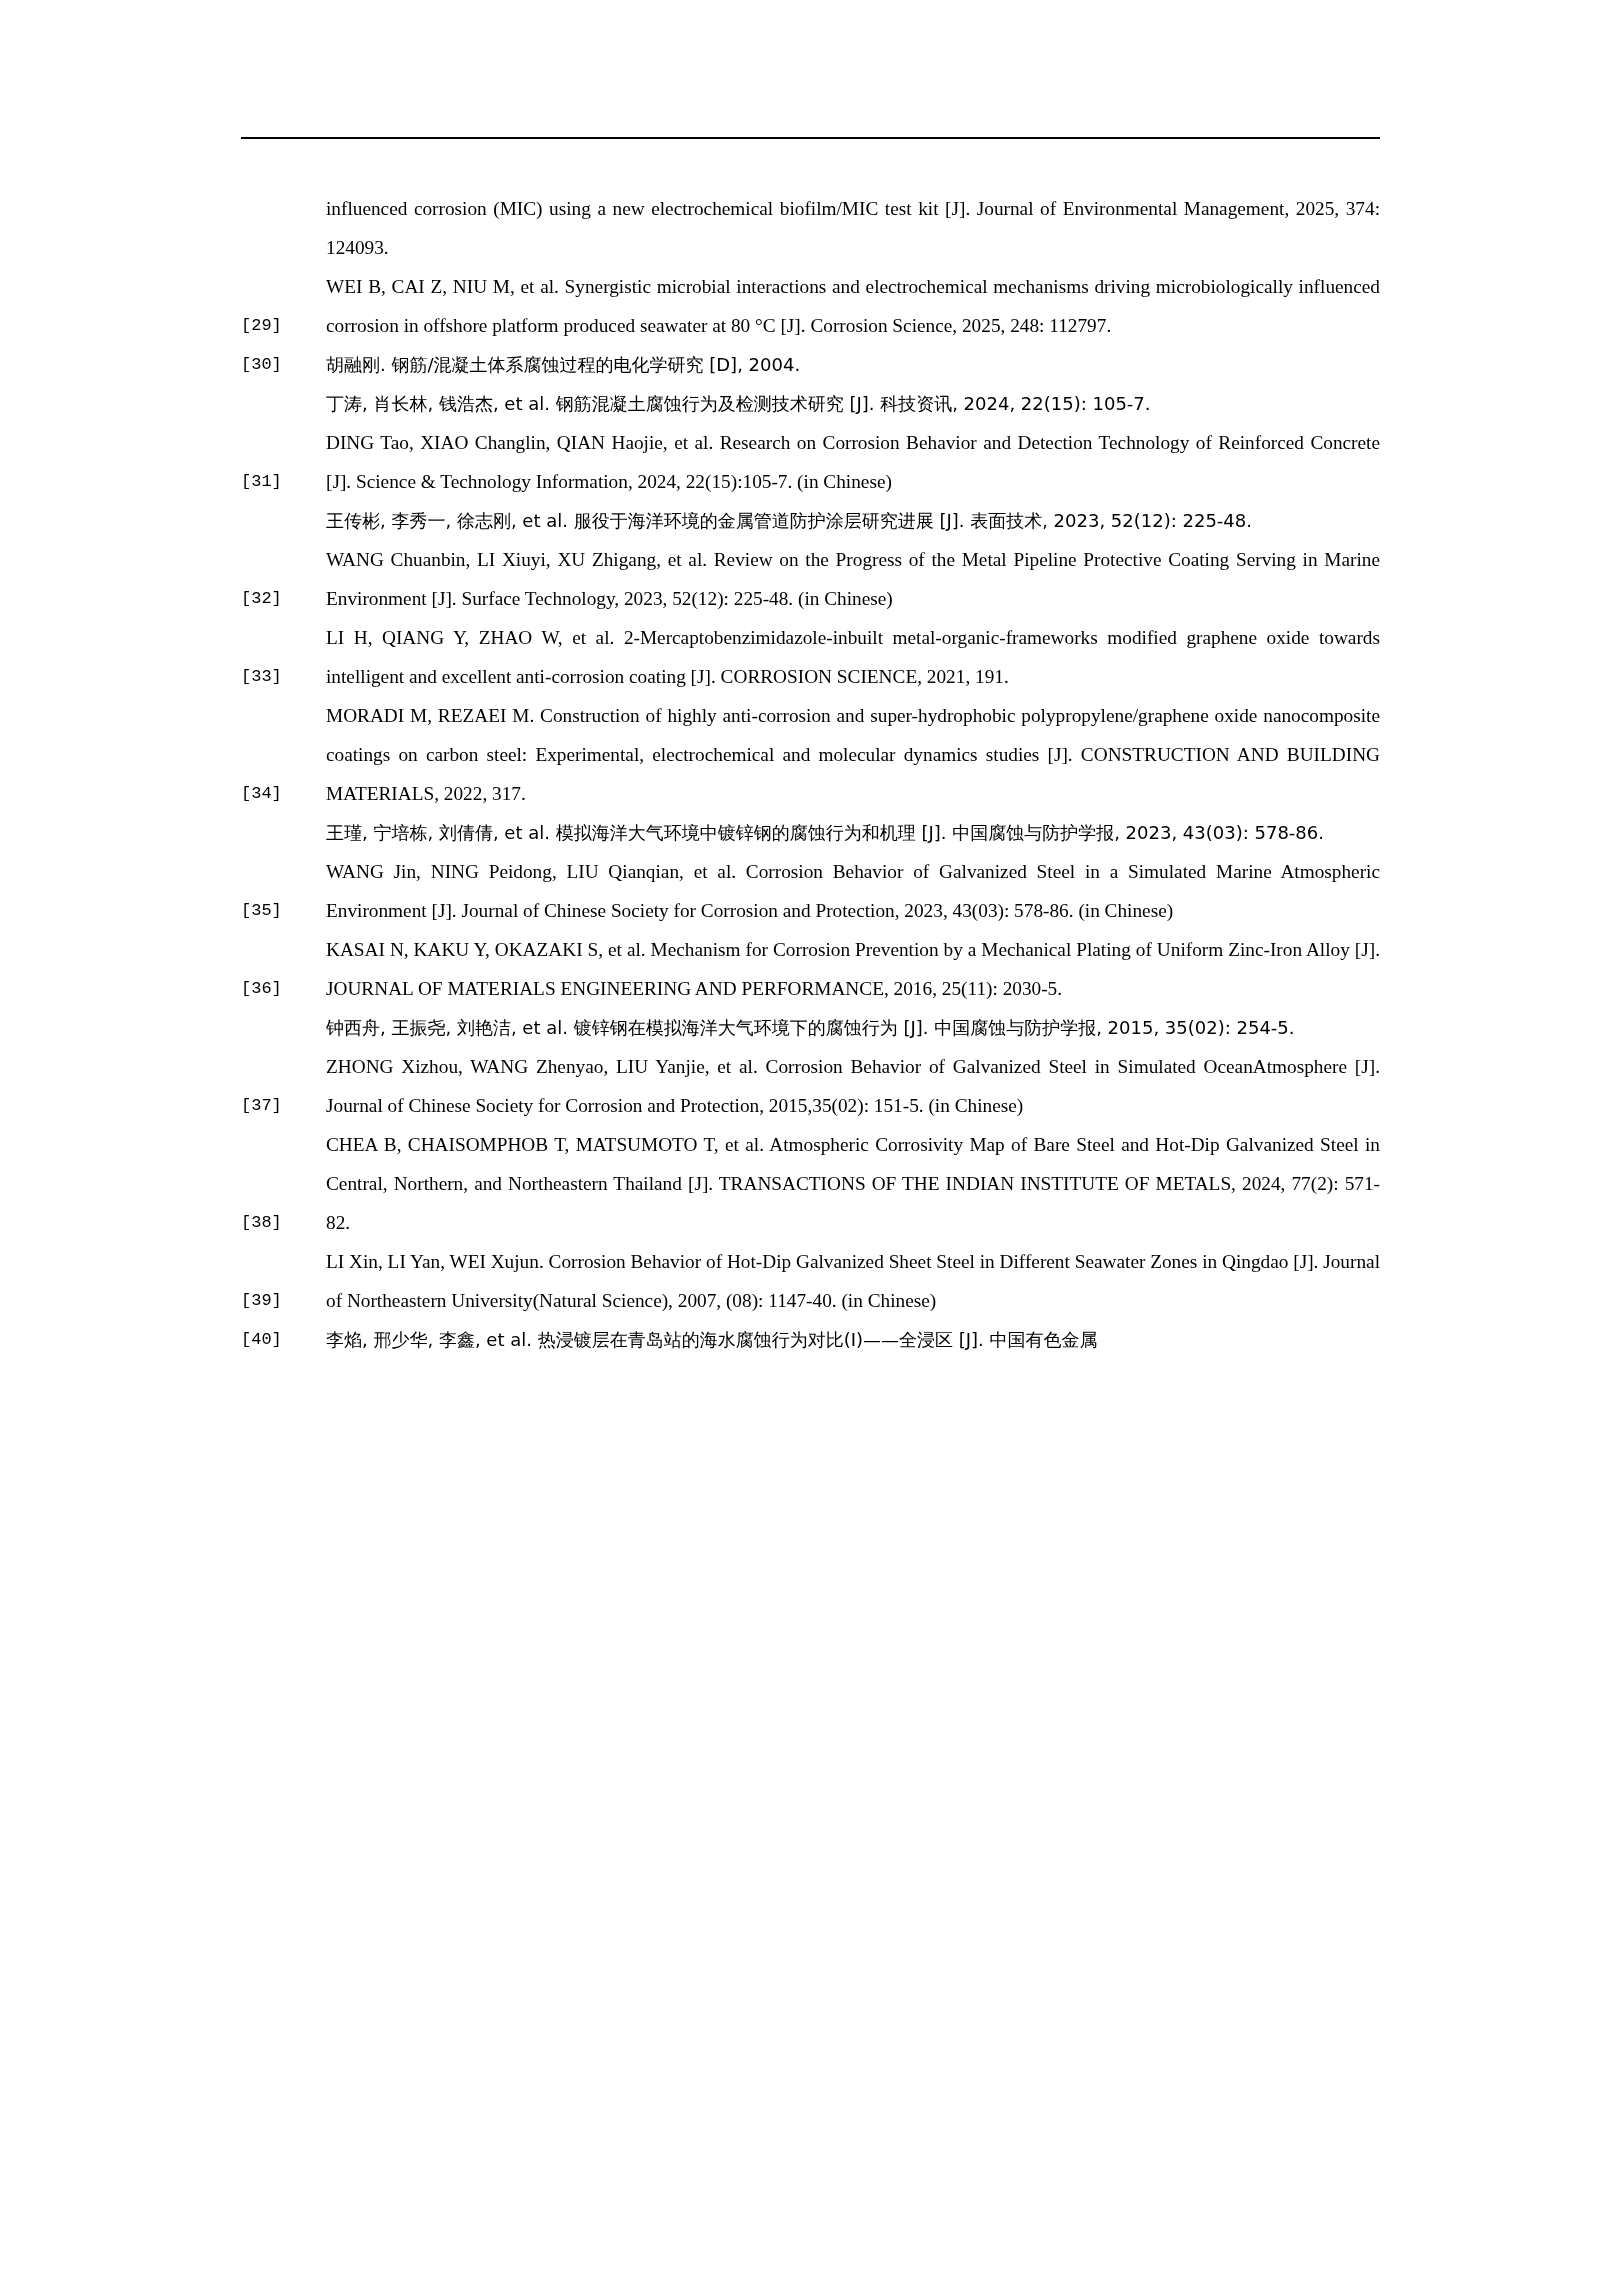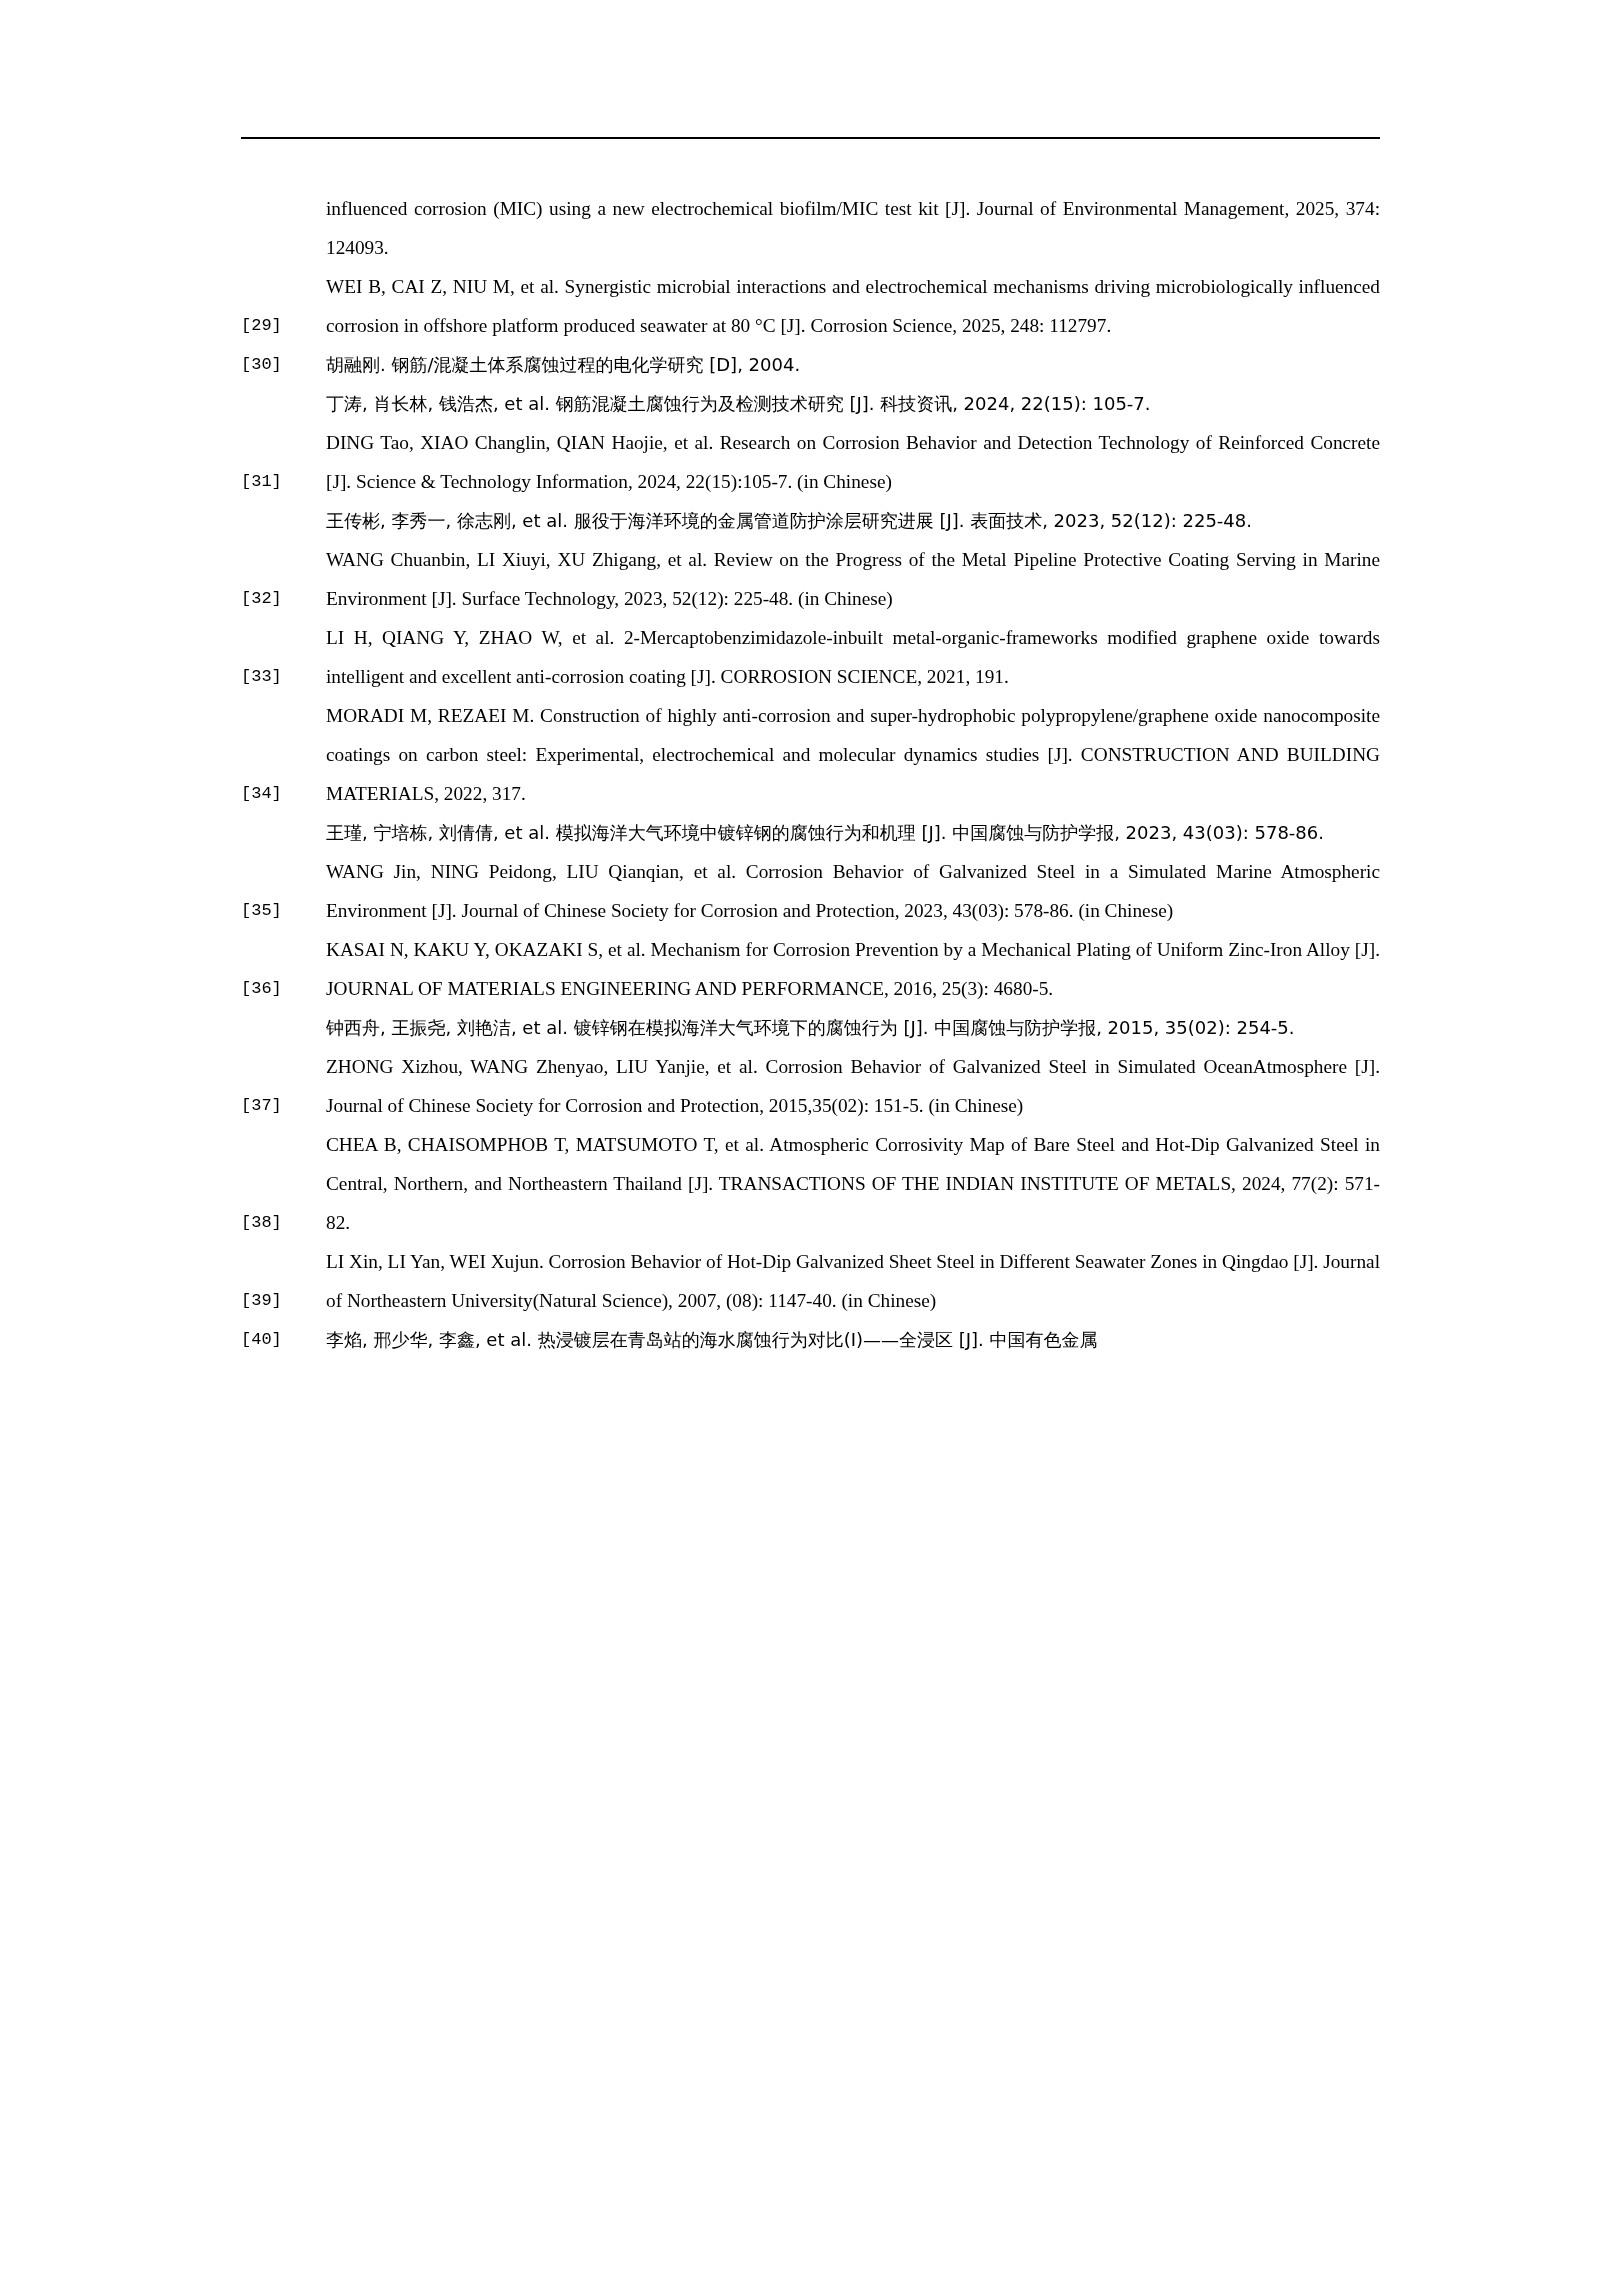--- a/index.html
+++ b/index.html
@@ -136,7 +136,7 @@
     <div class="entry">
       <div class="entry-num">[36]</div>
       <div class="entry-body">
-        <p class="para">KASAI N, KAKU Y, OKAZAKI S, et al. Mechanism for Corrosion Prevention by a Mechanical Plating of Uniform Zinc-Iron Alloy [J]. JOURNAL OF MATERIALS ENGINEERING AND PERFORMANCE, 2016, 25(3): 4680-5.</p>
+        <p class="para">KASAI N, KAKU Y, OKAZAKI S, et al. Mechanism for Corrosion Prevention by a Mechanical Plating of Uniform Zinc-Iron Alloy [J]. JOURNAL OF MATERIALS ENGINEERING AND PERFORMANCE, 2016, 25(11): 2030-5.</p>
       </div>
     </div>
 

